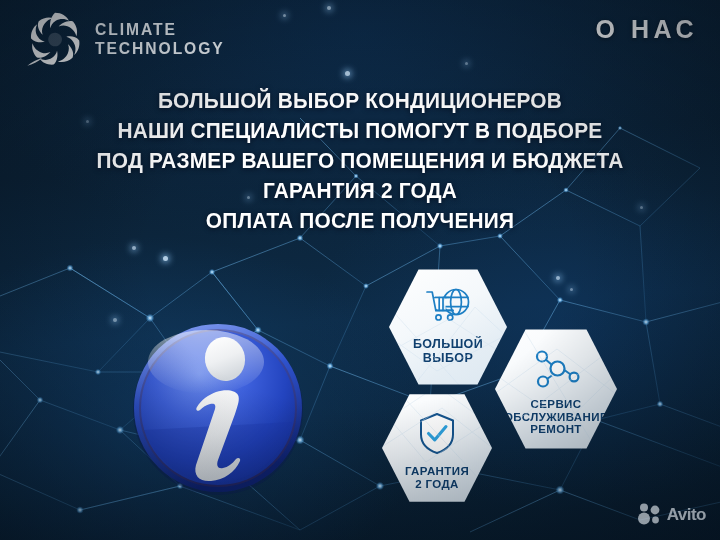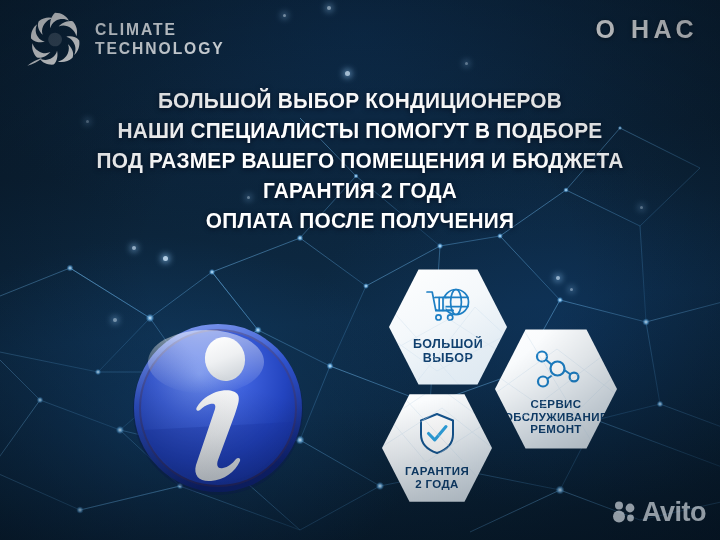--- a/index.html
+++ b/index.html
@@ -86,7 +86,7 @@
   
   .avito{position:absolute;right:14px;bottom:12px;display:flex;align-items:center;gap:5px;opacity:.62;}
   .avito-text{
-    color:#e8eef4;font-size:27px;font-weight:700;letter-spacing:-.5px;
+    color:#e8eef4;font-size:17px;font-weight:700;letter-spacing:-.5px;
     font-family:"Liberation Sans",sans-serif;
   }
 </style>

